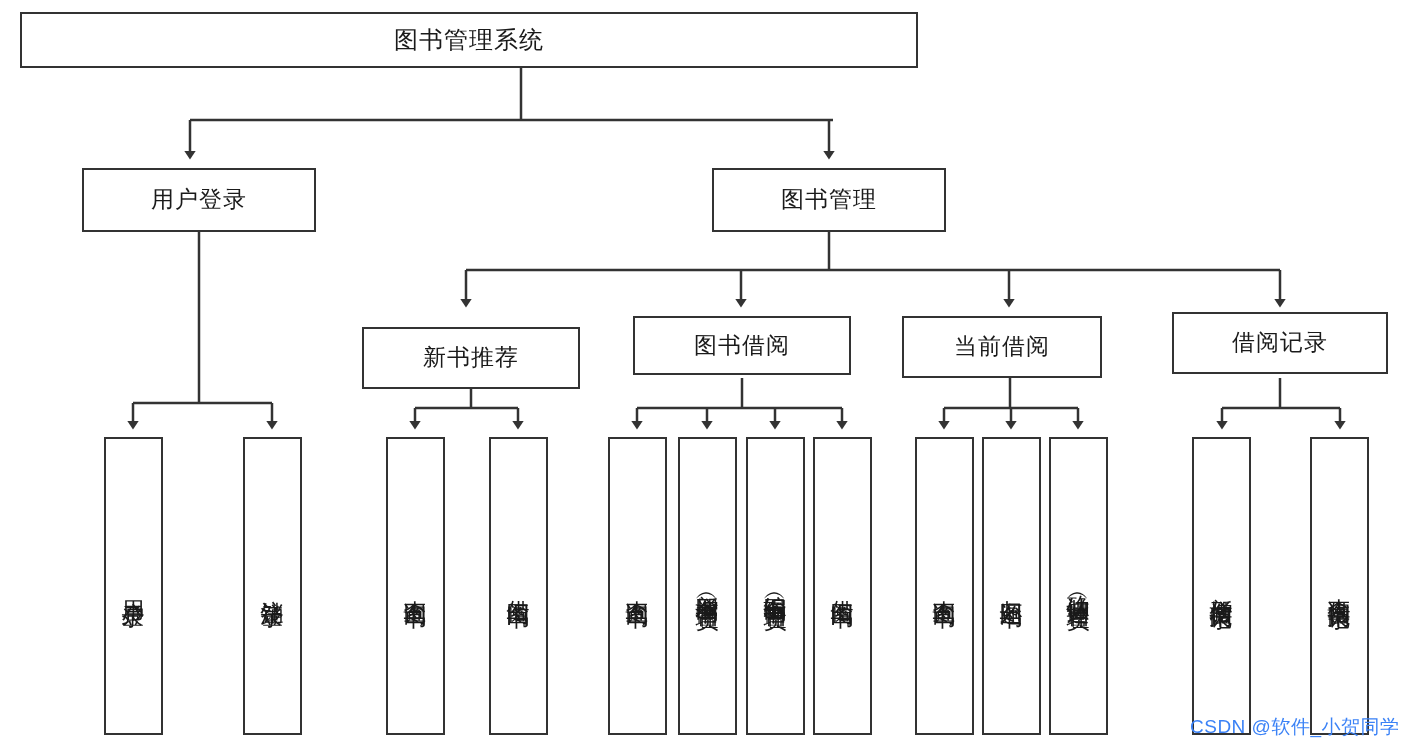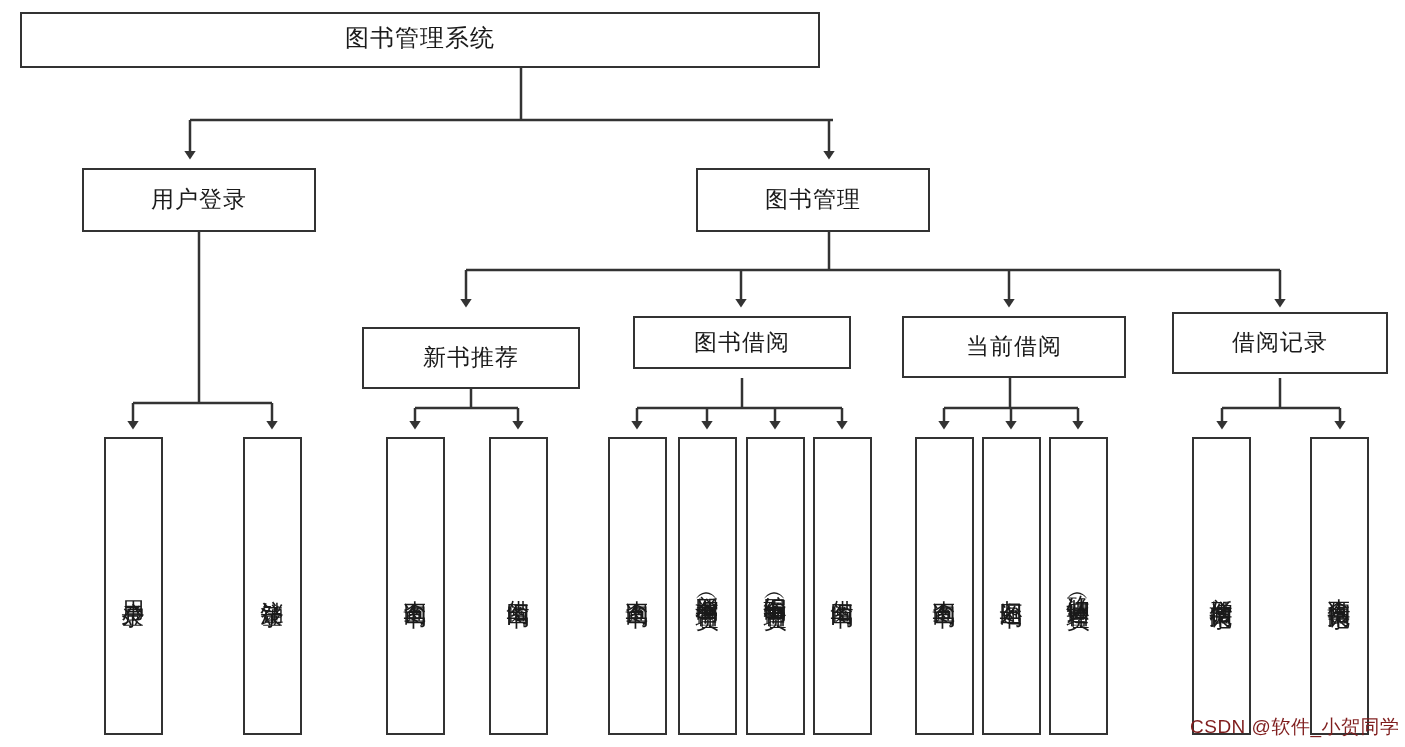--- a/index.html
+++ b/index.html
@@ -104,7 +104,7 @@
     </g>
   </svg>
 
-  <div class="node h root" style="left:20px;top:12px;width:800px;height:56px;font-family:Liberation Mono, monospace;">图书管理系统</div>
+  <div class="node h root" style="left:20px;top:12px;width:898px;height:56px;">图书管理系统</div>
 
   <div class="node h" style="left:82px;top:168px;width:234px;height:64px;">用户登录</div>
   <div class="node h" style="left:696px;top:168px;width:234px;height:64px;">图书管理</div>

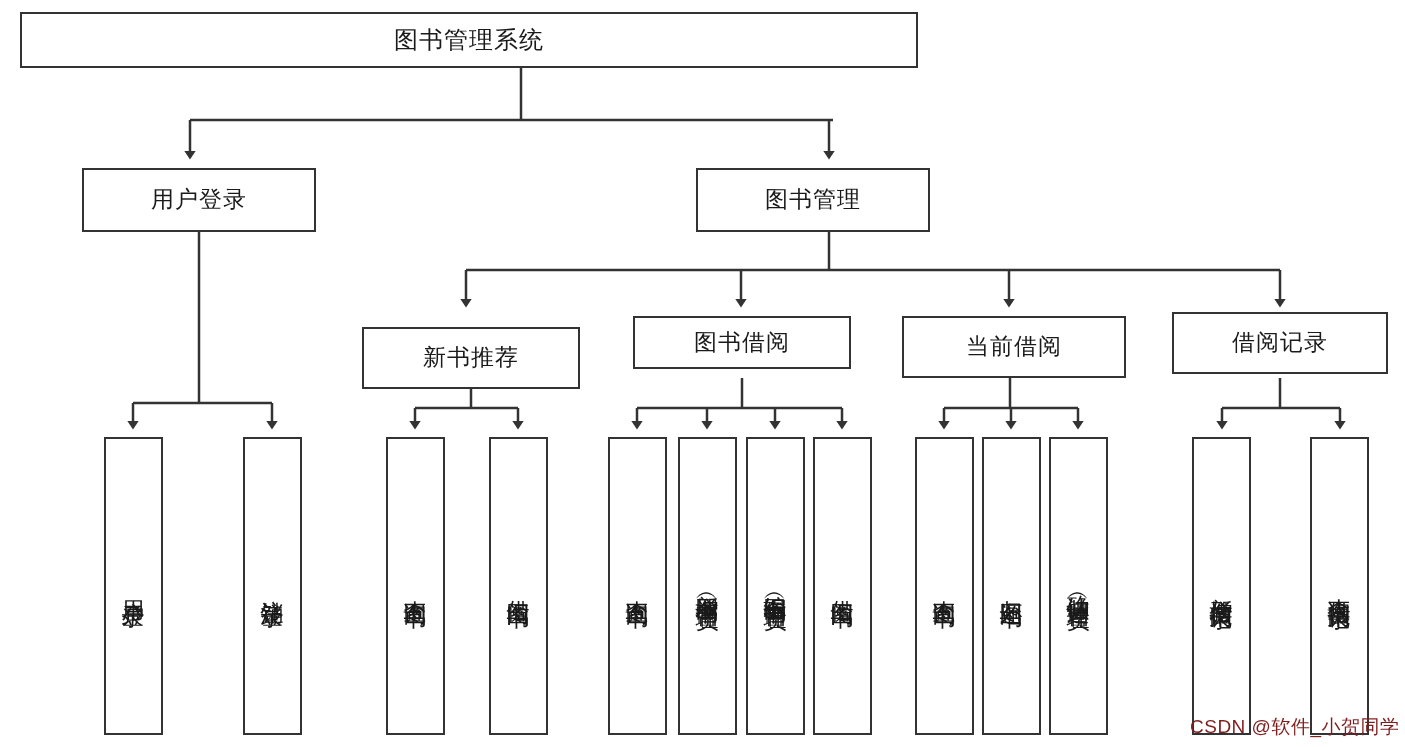--- a/index.html
+++ b/index.html
@@ -107,7 +107,7 @@
   <div class="node h root" style="left:20px;top:12px;width:898px;height:56px;">图书管理系统</div>
 
   <div class="node h" style="left:82px;top:168px;width:234px;height:64px;">用户登录</div>
-  <div class="node h" style="left:696px;top:168px;width:234px;height:64px;">图书管理</div>
+  <div class="node h" style="left:712px;top:168px;width:234px;height:64px;">图书管理</div>
 
   <div class="node h" style="left:362px;top:316px;width:218px;height:62px;margin-top:11px;">新书推荐</div>
   <div class="node h" style="left:633px;top:316px;width:218px;height:53px;">图书借阅</div>

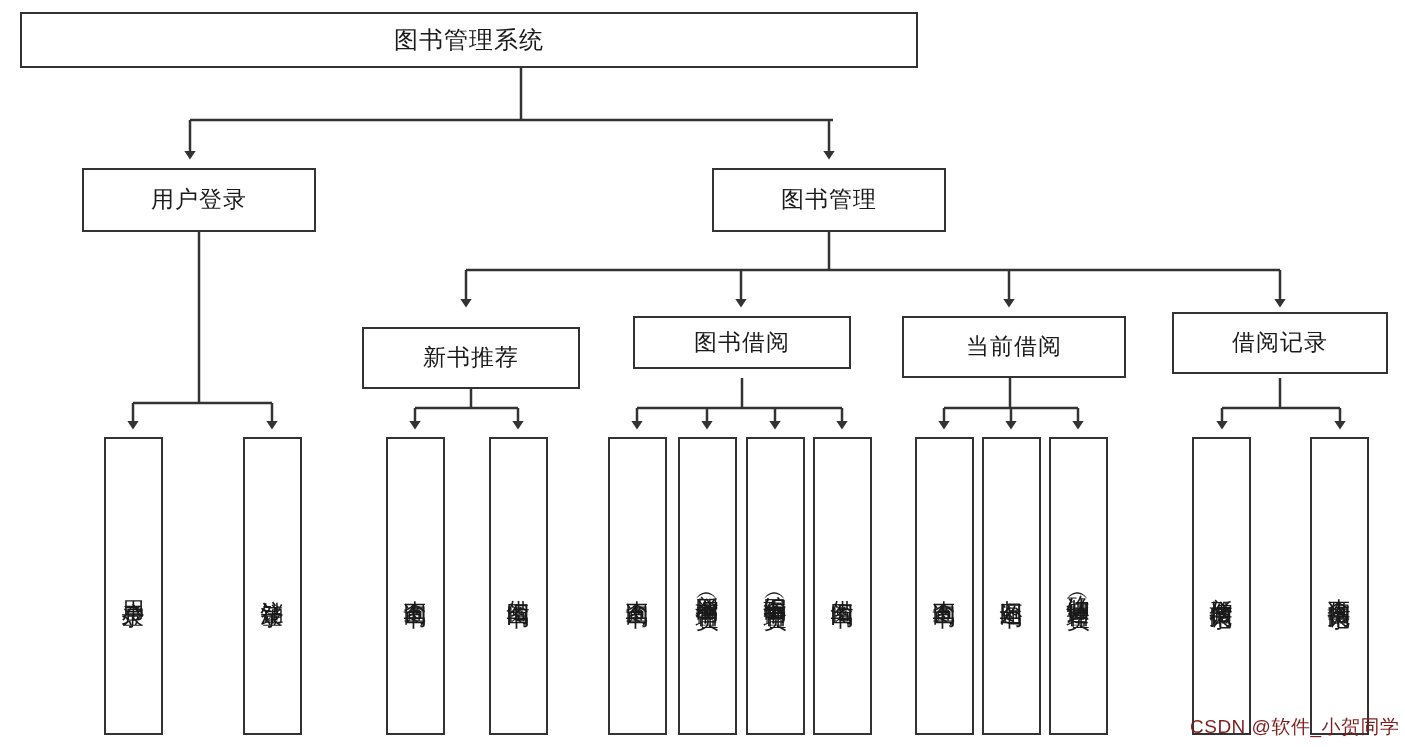--- a/index.html
+++ b/index.html
@@ -110,7 +110,7 @@
   <div class="node h" style="left:712px;top:168px;width:234px;height:64px;">图书管理</div>
 
   <div class="node h" style="left:362px;top:316px;width:218px;height:62px;margin-top:11px;">新书推荐</div>
-  <div class="node h" style="left:633px;top:316px;width:218px;height:53px;">图书借阅</div>
+  <div class="node h" style="left:633px;top:316px;width:218px;height:59px;">图书借阅</div>
   <div class="node h" style="left:902px;top:316px;width:224px;height:62px;">当前借阅</div>
   <div class="node h" style="left:1172px;top:312px;width:216px;height:62px;">借阅记录</div>
 

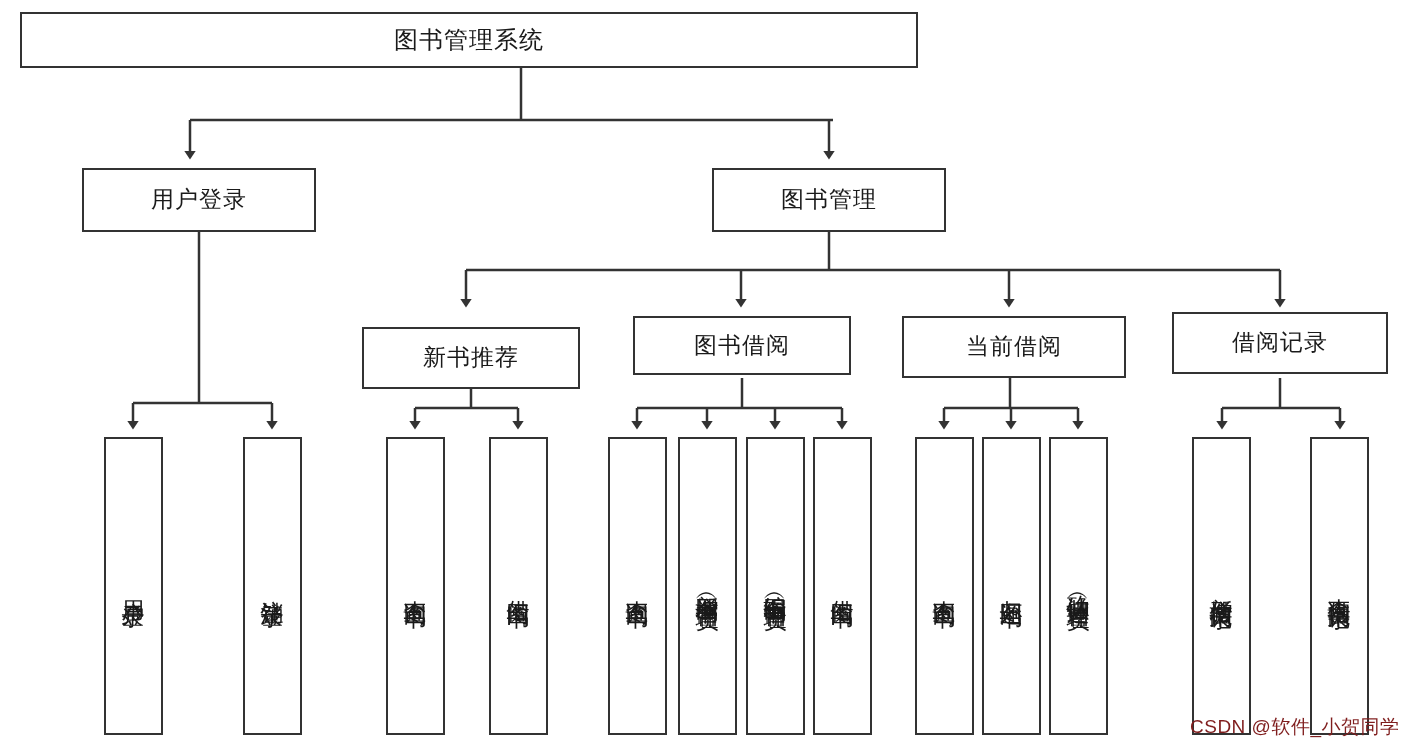--- a/index.html
+++ b/index.html
@@ -111,7 +111,7 @@
 
   <div class="node h" style="left:362px;top:316px;width:218px;height:62px;margin-top:11px;">新书推荐</div>
   <div class="node h" style="left:633px;top:316px;width:218px;height:59px;">图书借阅</div>
-  <div class="node h" style="left:902px;top:316px;width:224px;height:62px;">当前借阅</div>
+  <div class="node h" style="left:902px;top:316px;width:200px;height:62px;">当前借阅</div>
   <div class="node h" style="left:1172px;top:312px;width:216px;height:62px;">借阅记录</div>
 
   <div class="node v" style="left:104px;top:437px;width:59px;height:298px;">用户登录</div>

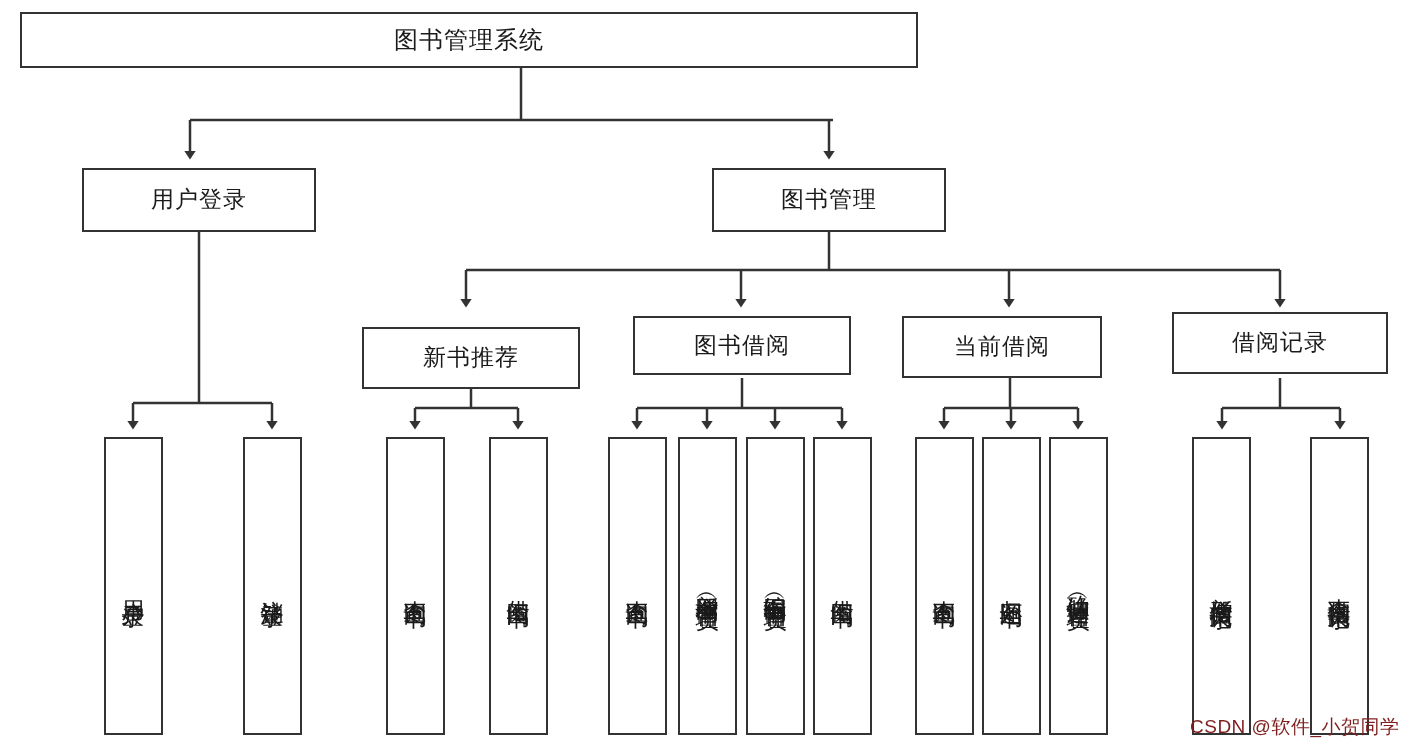--- a/index.html
+++ b/index.html
@@ -43,7 +43,7 @@
     position:absolute;
     left:1190px;top:714px;
     font-size:19px;
-    color:#7f1d1d;
+    color:#3b82f6;
     letter-spacing:0.5px;
     z-index:3;
     white-space:nowrap;

